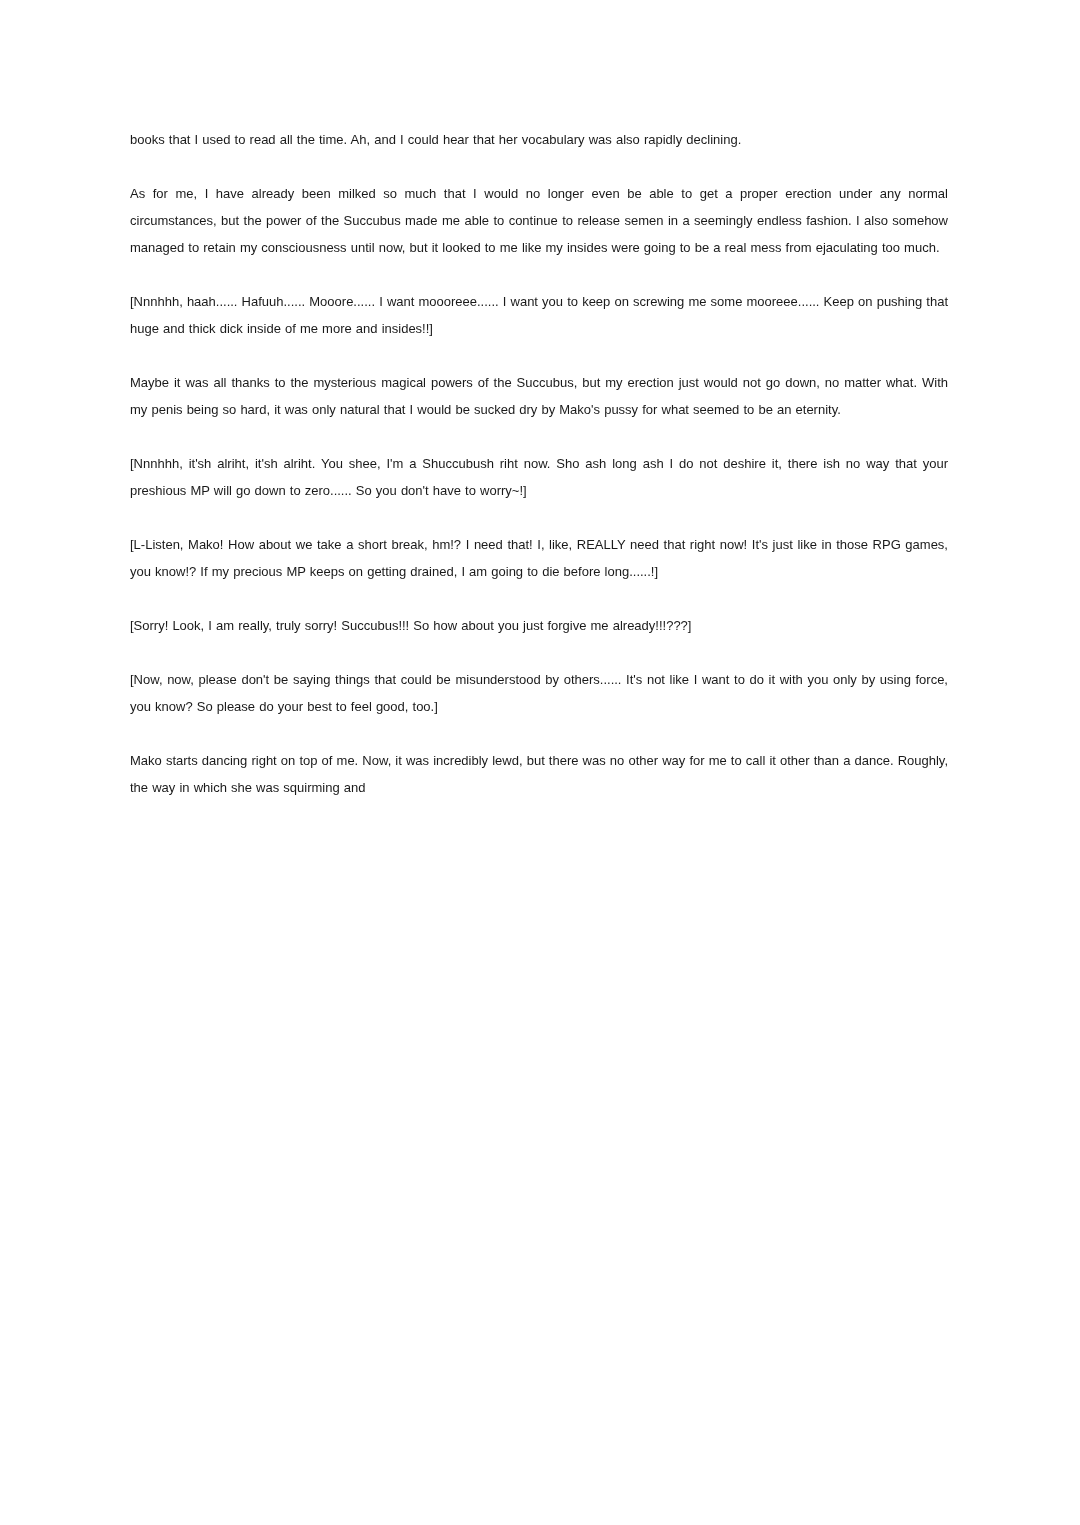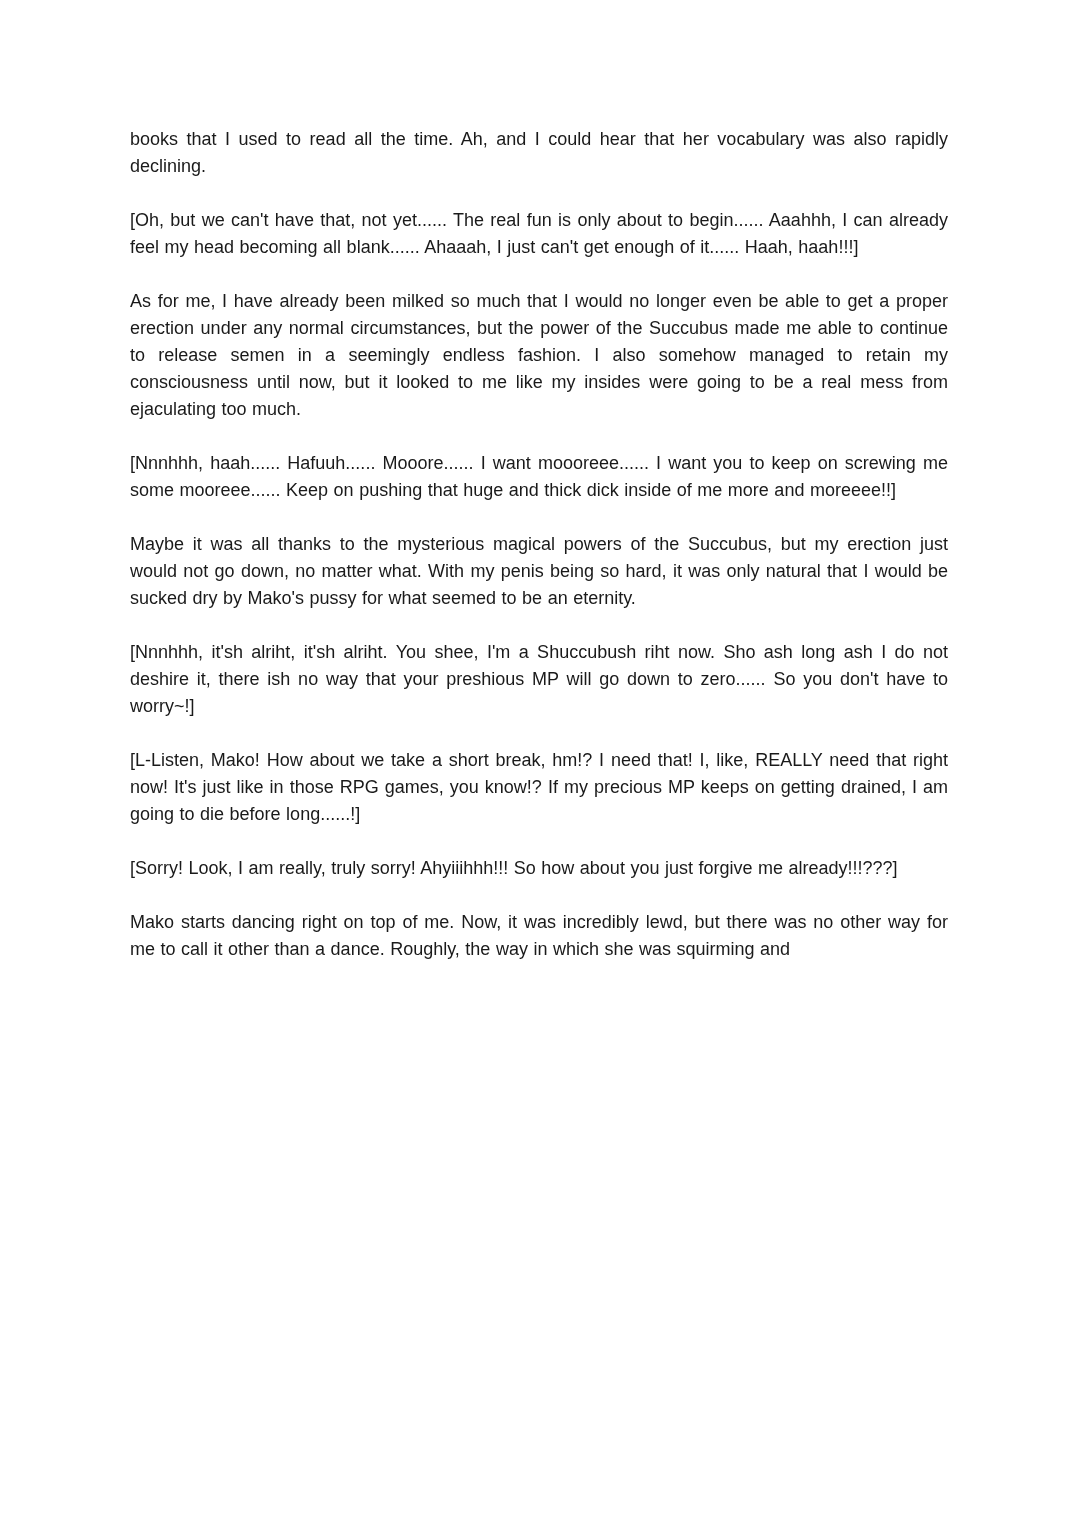--- a/index.html
+++ b/index.html
@@ -16,7 +16,7 @@
     top: 126px;
     width: 818px;
     font-family: "Liberation Sans", sans-serif;
-    font-size: 18px;
+    font-size: 13px;
     line-height: 27px;
     color: #1a1a1a;
   }

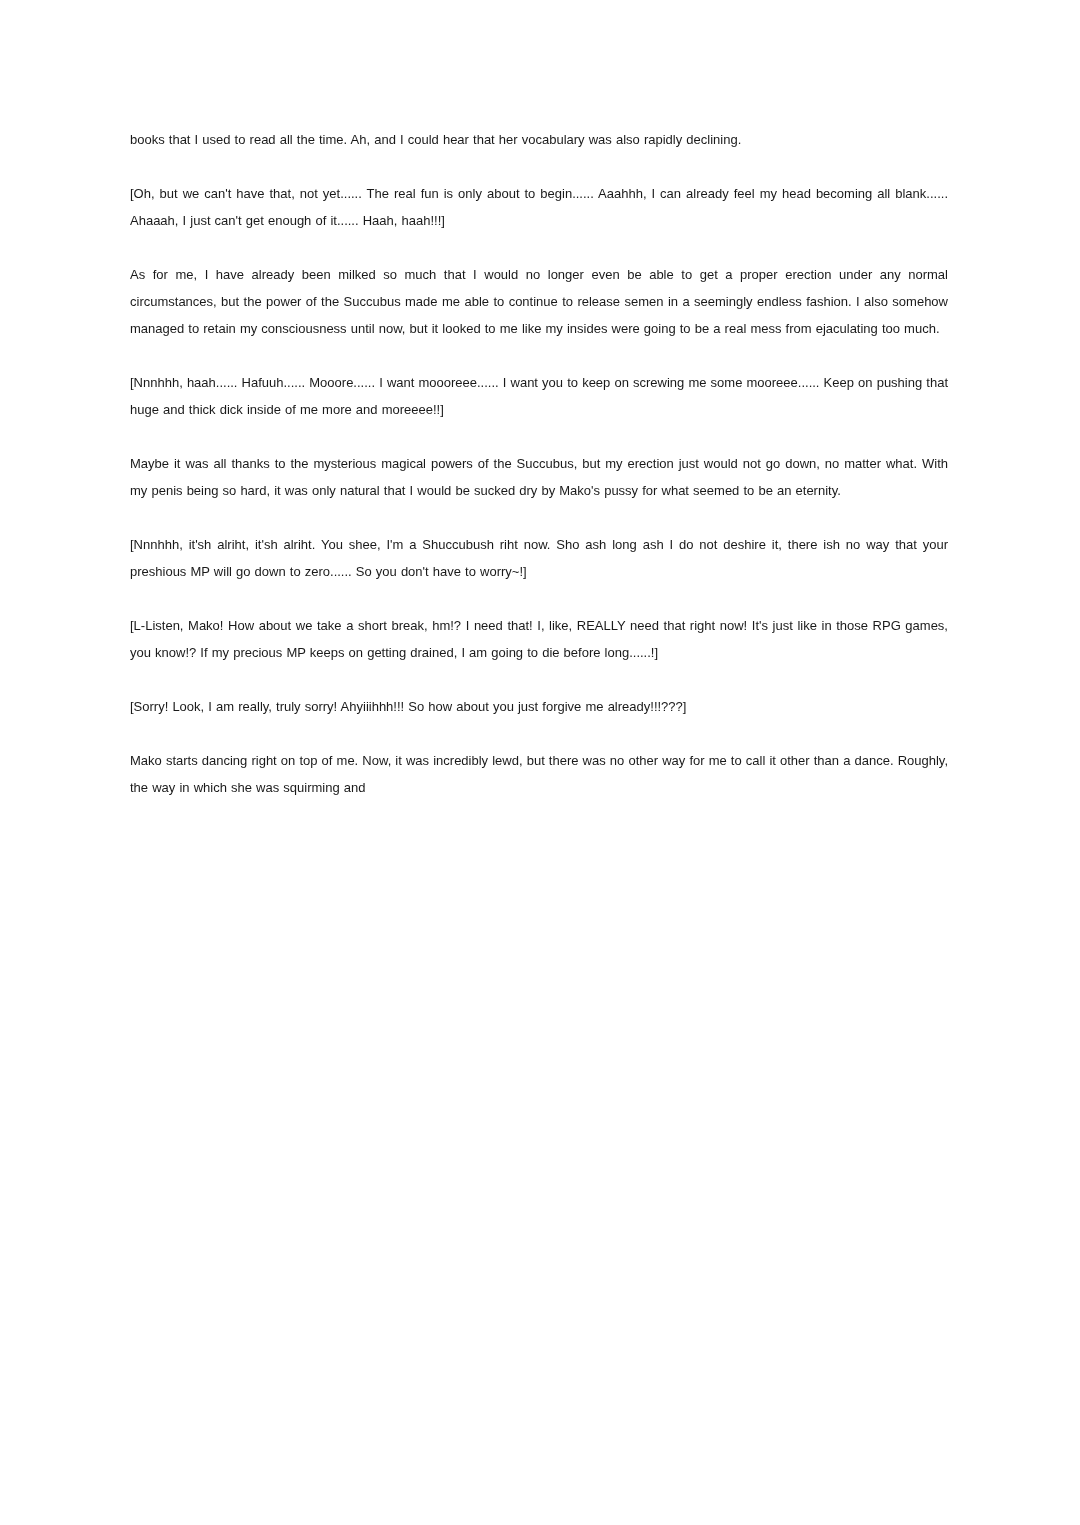--- a/index.html
+++ b/index.html
@@ -34,7 +34,6 @@
 
 <div class="page">
   <p class="para">books that I used to read all the time. Ah, and I could hear that her vocabulary was also rapidly declining.</p>
-  <p class="para">[Oh, but we can't have that, not yet...... The real fun is only about to begin...... Aaahhh, I can already feel my head becoming all blank...... Ahaaah, I just can't get enough of it...... Haah, haah!!!]</p>
   <p class="para">As for me, I have already been milked so much that I would no longer even be able to get a proper erection under any normal circumstances, but the power of the Succubus made me able to continue to release semen in a seemingly endless fashion. I also somehow managed to retain my consciousness until now, but it looked to me like my insides were going to be a real mess from ejaculating too much.</p>
   <p class="para">[Nnnhhh, haah...... Hafuuh...... Mooore...... I want moooreee...... I want you to keep on screwing me some mooreee...... Keep on pushing that huge and thick dick inside of me more and moreeee!!]</p>
   <p class="para">Maybe it was all thanks to the mysterious magical powers of the Succubus, but my erection just would not go down, no matter what. With my penis being so hard, it was only natural that I would be sucked dry by Mako's pussy for what seemed to be an eternity.</p>

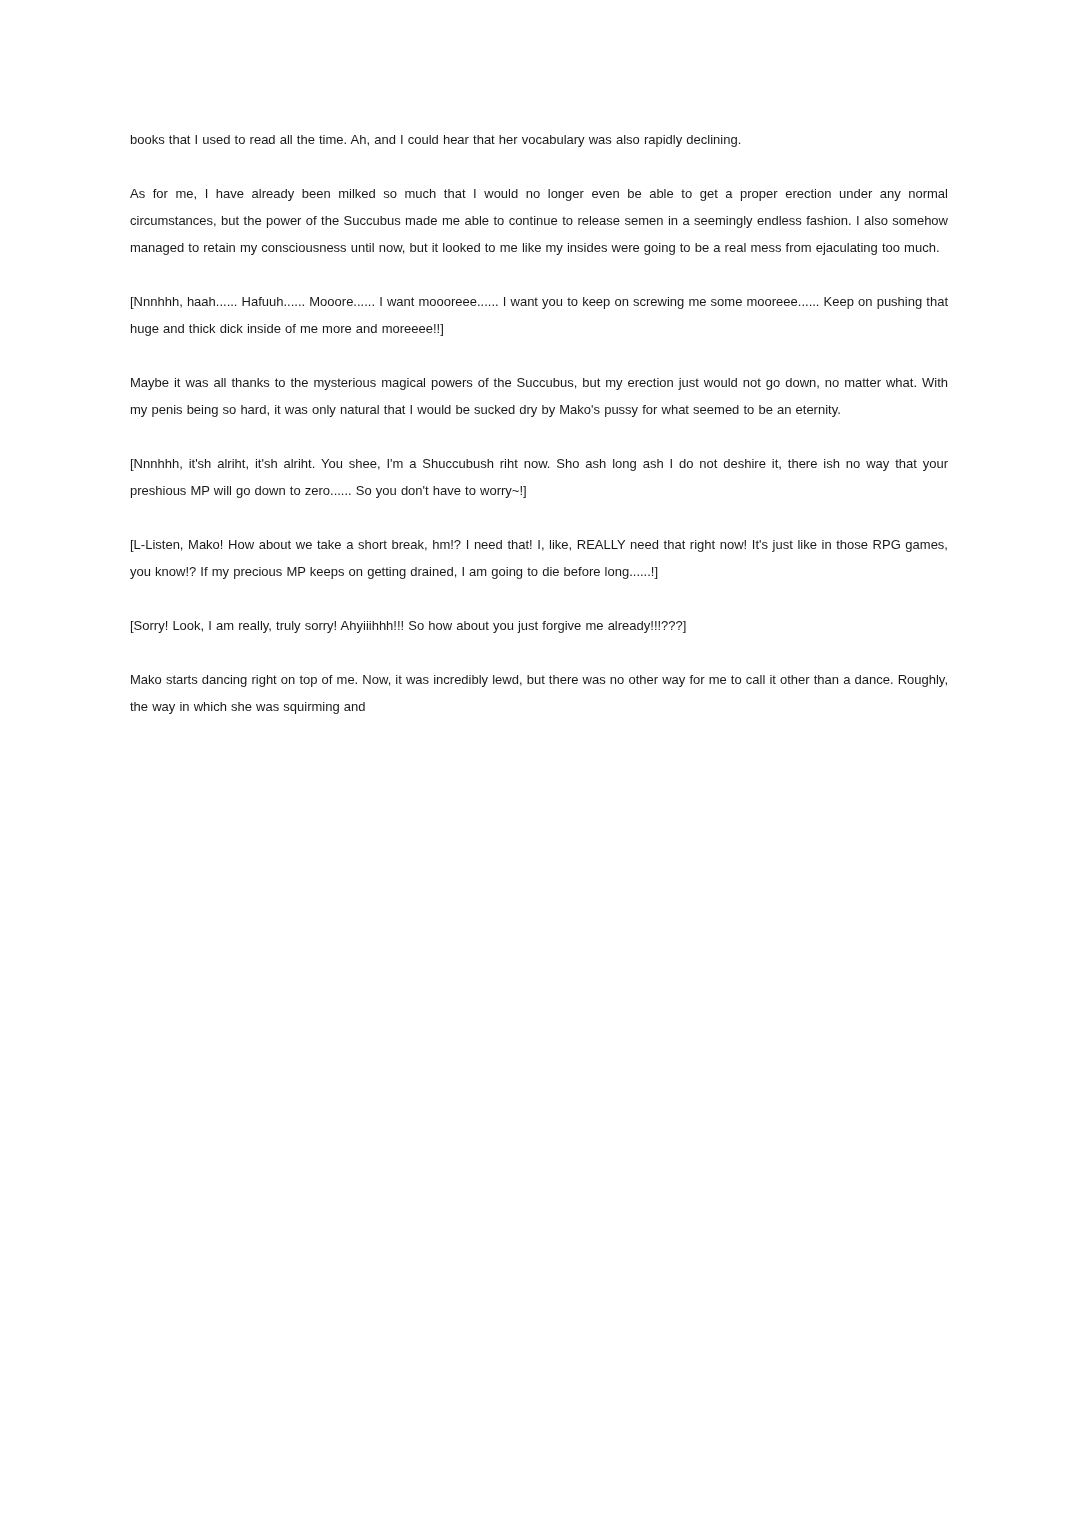--- a/index.html
+++ b/index.html
@@ -35,7 +35,7 @@
 <div class="page">
   <p class="para">books that I used to read all the time. Ah, and I could hear that her vocabulary was also rapidly declining.</p>
   <p class="para">As for me, I have already been milked so much that I would no longer even be able to get a proper erection under any normal circumstances, but the power of the Succubus made me able to continue to release semen in a seemingly endless fashion. I also somehow managed to retain my consciousness until now, but it looked to me like my insides were going to be a real mess from ejaculating too much.</p>
-  <p class="para">[Nnnhhh, haah...... Hafuuh...... Mooore...... I want moooreee...... I want you to keep on screwing me some mooreee...... Keep on pushing that huge and thick dick inside of me more and moreeee!!]</p>
+  <p class="para">[Nnnhhh, haah...... Hafuuh...... Mooore...... I want moooreee...... I want you to keep on screwing me some mooreee...... Keep on pushing that huge and thick dick inside of me more and insides!!]</p>
   <p class="para">Maybe it was all thanks to the mysterious magical powers of the Succubus, but my erection just would not go down, no matter what. With my penis being so hard, it was only natural that I would be sucked dry by Mako's pussy for what seemed to be an eternity.</p>
   <p class="para">[Nnnhhh, it'sh alriht, it'sh alriht. You shee, I'm a Shuccubush riht now. Sho ash long ash I do not deshire it, there ish no way that your preshious MP will go down to zero...... So you don't have to worry~!]</p>
   <p class="para">[L-Listen, Mako! How about we take a short break, hm!? I need that! I, like, REALLY need that right now! It's just like in those RPG games, you know!? If my precious MP keeps on getting drained, I am going to die before long......!]</p>

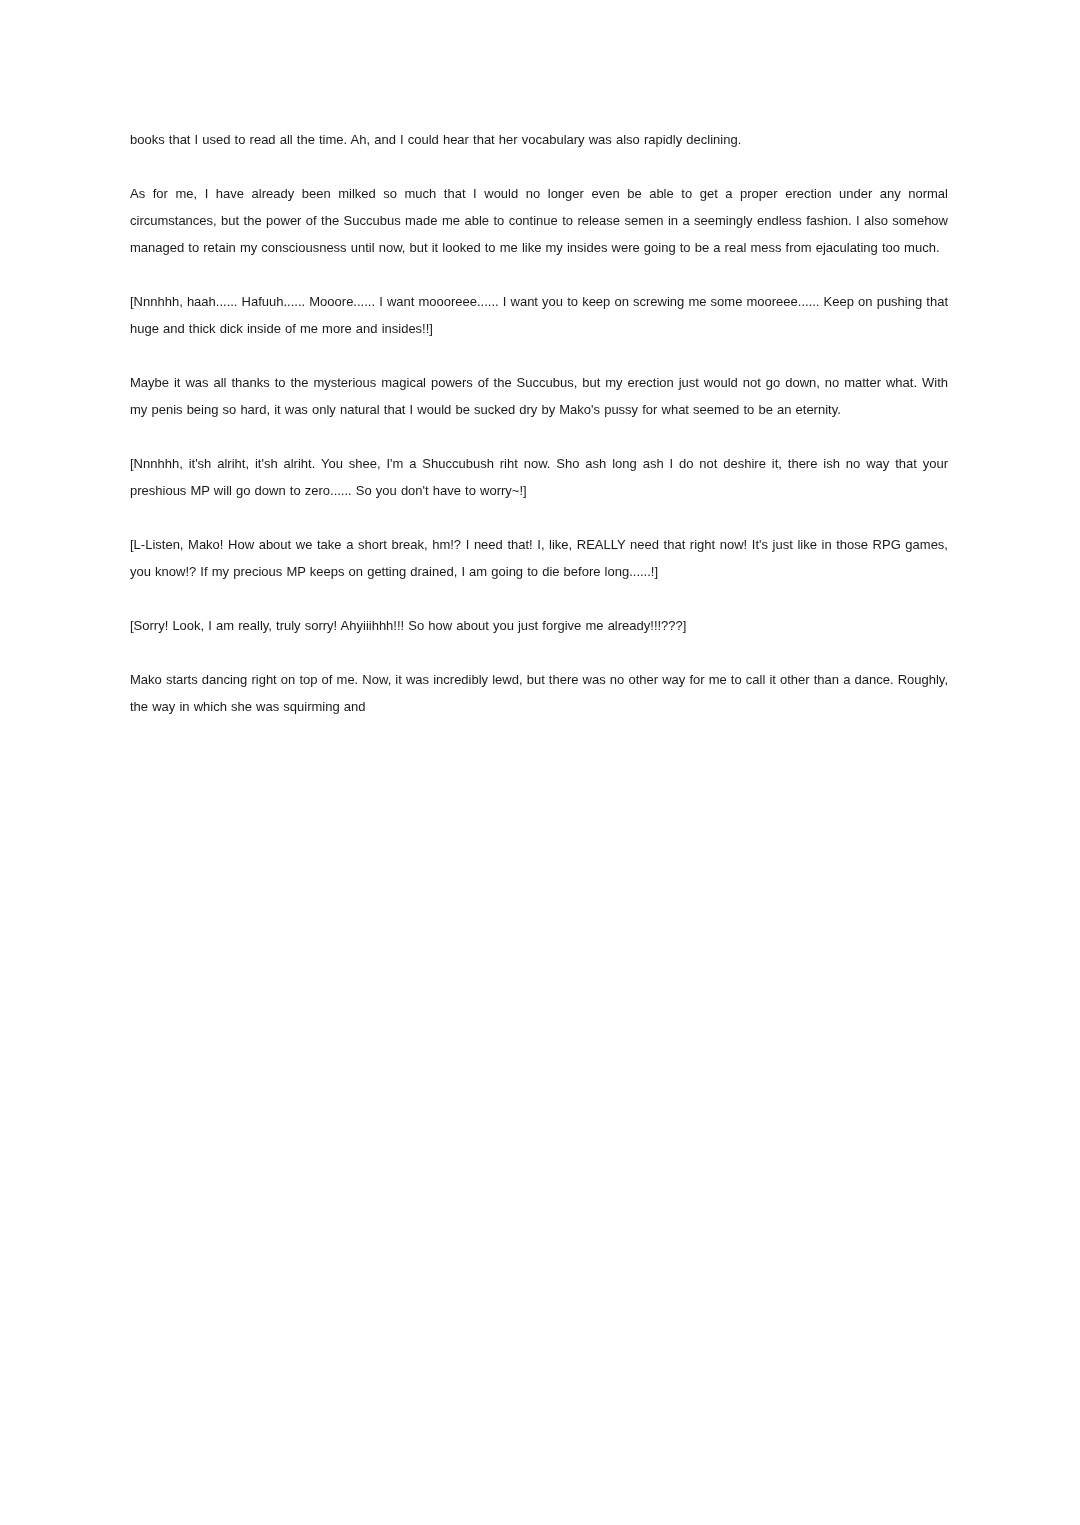--- a/index.html
+++ b/index.html
@@ -39,7 +39,7 @@
   <p class="para">Maybe it was all thanks to the mysterious magical powers of the Succubus, but my erection just would not go down, no matter what. With my penis being so hard, it was only natural that I would be sucked dry by Mako's pussy for what seemed to be an eternity.</p>
   <p class="para">[Nnnhhh, it'sh alriht, it'sh alriht. You shee, I'm a Shuccubush riht now. Sho ash long ash I do not deshire it, there ish no way that your preshious MP will go down to zero...... So you don't have to worry~!]</p>
   <p class="para">[L-Listen, Mako! How about we take a short break, hm!? I need that! I, like, REALLY need that right now! It's just like in those RPG games, you know!? If my precious MP keeps on getting drained, I am going to die before long......!]</p>
-  <p class="para">[Sorry! Look, I am really, truly sorry! Ahyiiihhh!!! So how about you just forgive me already!!!???]</p>
+  <p class="para">[Sorry! Look, I am really, truly sorry! Succubus!!! So how about you just forgive me already!!!???]</p>
   <p class="para">Mako starts dancing right on top of me. Now, it was incredibly lewd, but there was no other way for me to call it other than a dance. Roughly, the way in which she was squirming and</p>
 </div>
 

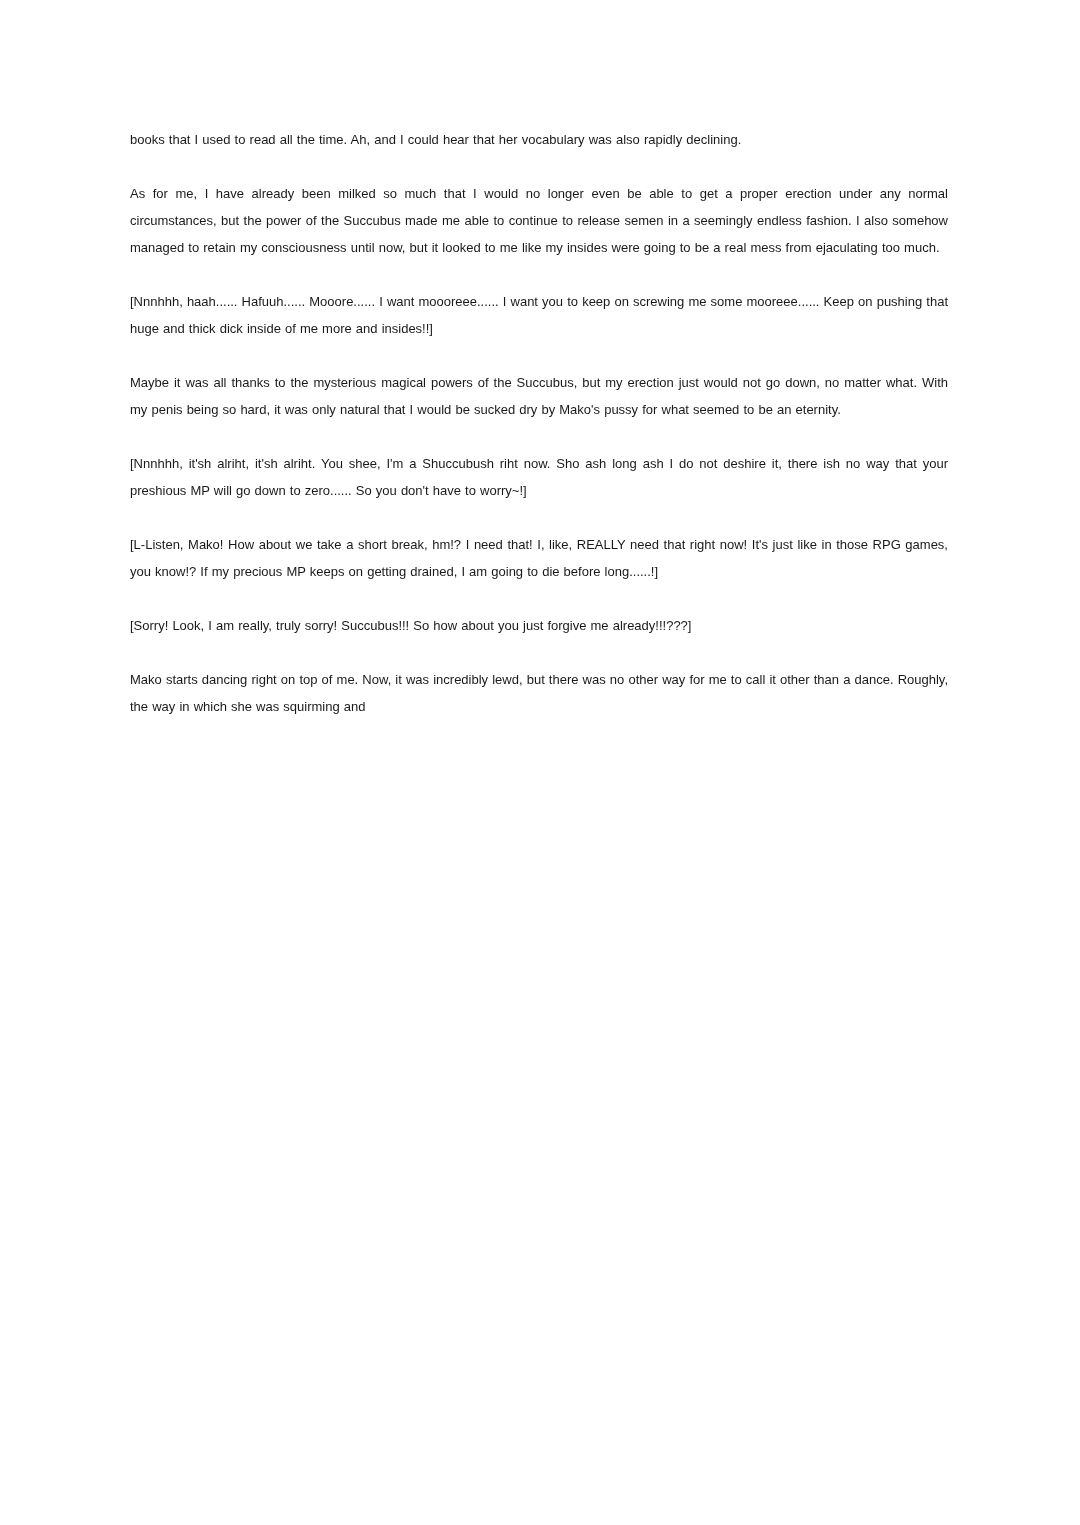--- a/index.html
+++ b/index.html
@@ -40,6 +40,7 @@
   <p class="para">[Nnnhhh, it'sh alriht, it'sh alriht. You shee, I'm a Shuccubush riht now. Sho ash long ash I do not deshire it, there ish no way that your preshious MP will go down to zero...... So you don't have to worry~!]</p>
   <p class="para">[L-Listen, Mako! How about we take a short break, hm!? I need that! I, like, REALLY need that right now! It's just like in those RPG games, you know!? If my precious MP keeps on getting drained, I am going to die before long......!]</p>
   <p class="para">[Sorry! Look, I am really, truly sorry! Succubus!!! So how about you just forgive me already!!!???]</p>
+  <p class="para">[Now, now, please don't be saying things that could be misunderstood by others...... It's not like I want to do it with you only by using force, you know? So please do your best to feel good, too.]</p>
   <p class="para">Mako starts dancing right on top of me. Now, it was incredibly lewd, but there was no other way for me to call it other than a dance. Roughly, the way in which she was squirming and</p>
 </div>
 

